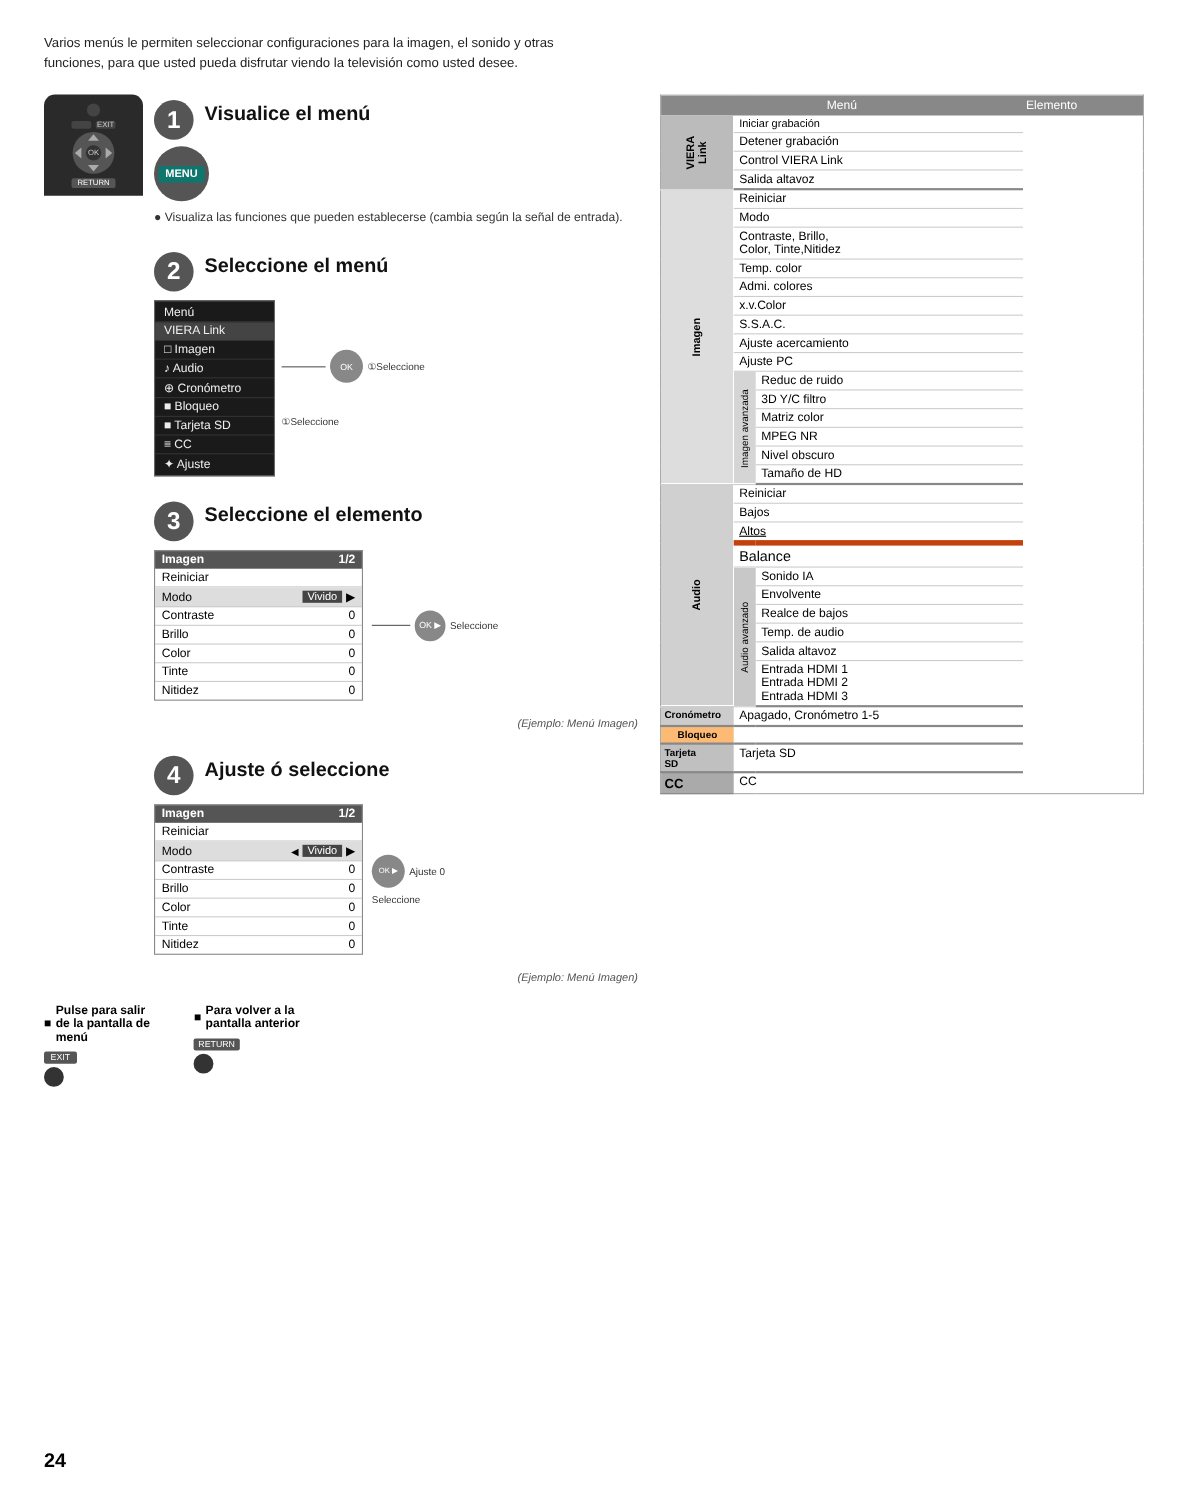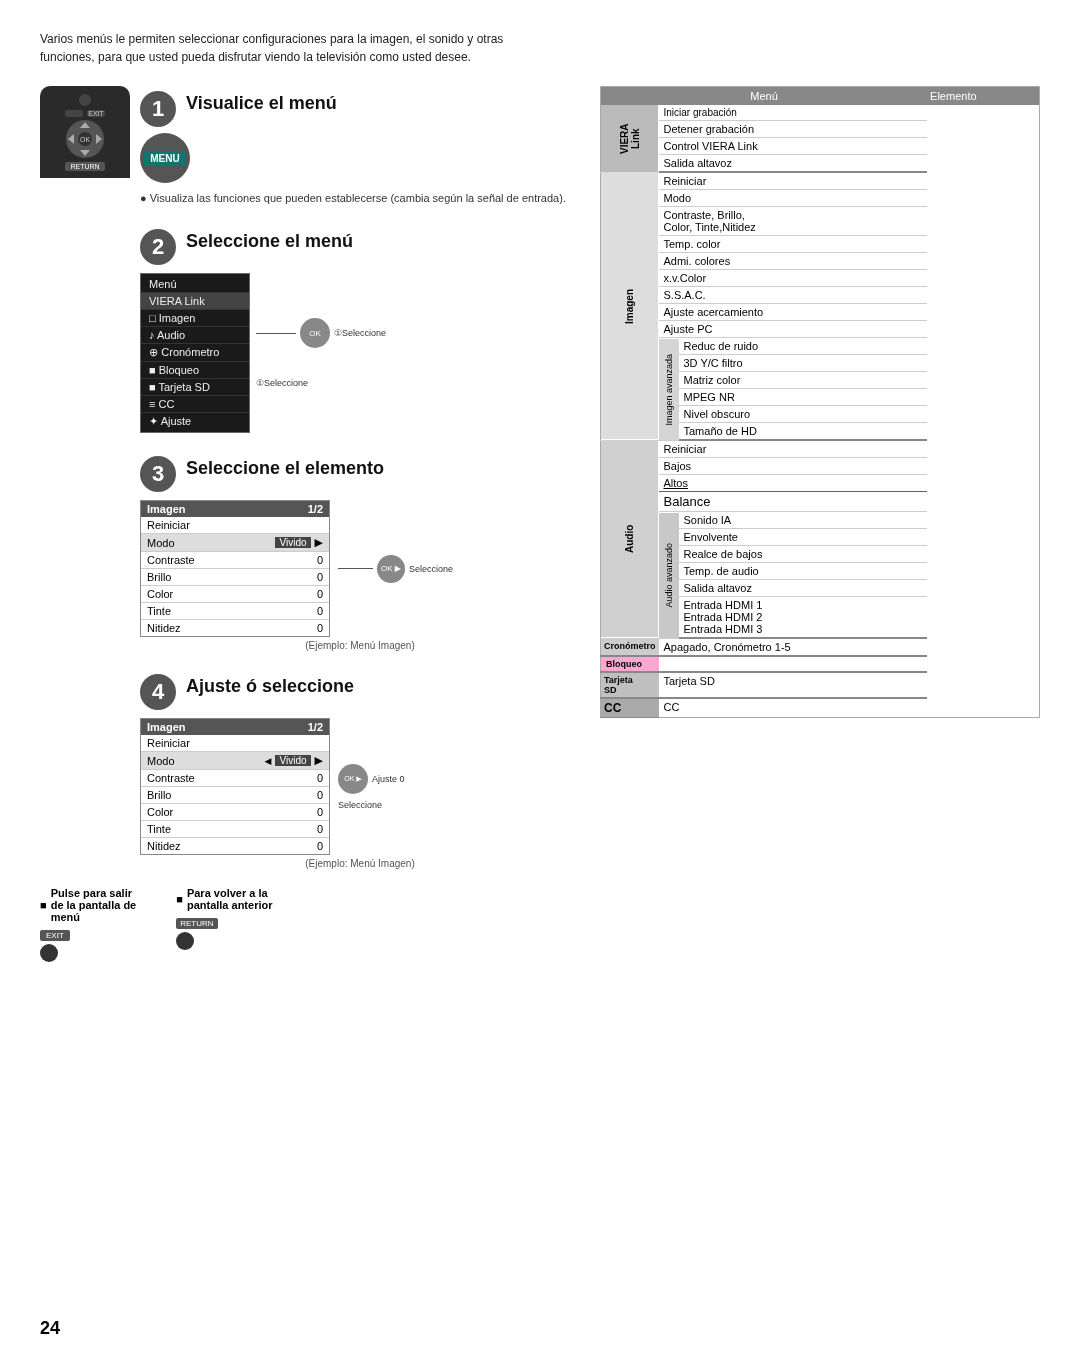--- a/index.html
+++ b/index.html
@@ -490,7 +490,7 @@
             <td colspan="2" style="border-bottom:1px solid #ccc;padding:2px 5px;font-size:11px;">Bajos</td>
           </tr>
           <tr>
-            <td colspan="2" style="border-bottom:1px solid #c2410c;padding:2px 5px;font-size:11px;text-decoration:underline;">Altos</td>
+            <td colspan="2" style="border-bottom:5px solid #c2410c;padding:2px 5px;font-size:11px;text-decoration:underline;">Altos</td>
           </tr>
           <tr>
             <td colspan="2" style="border-bottom:1px solid #ccc;padding:2px 5px;font-size:13px;">Balance</td>

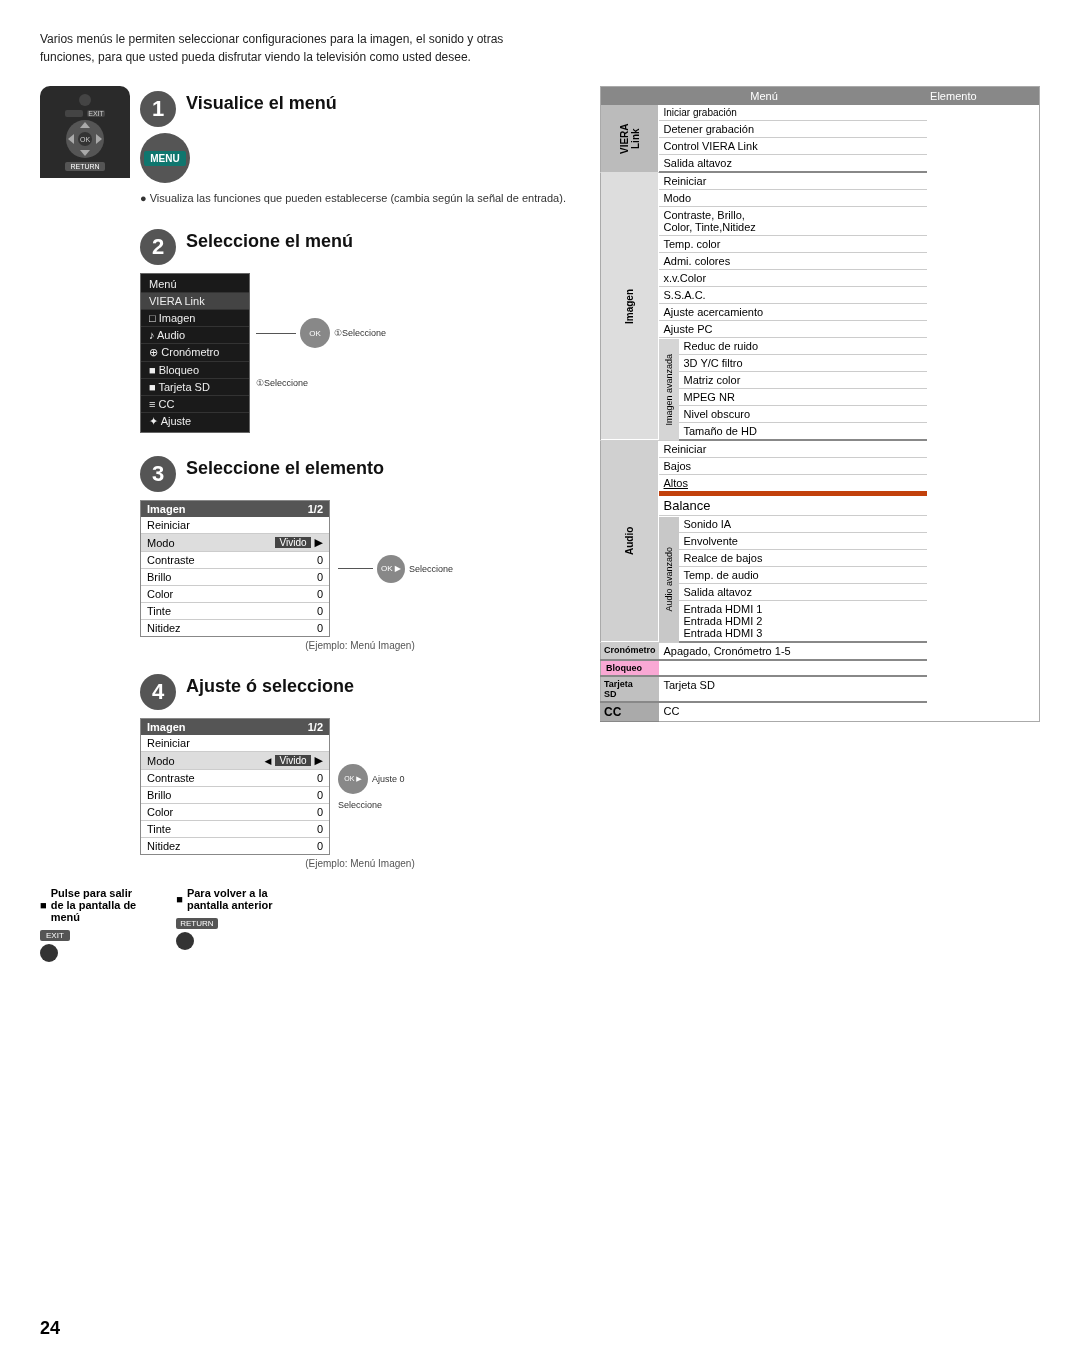--- a/index.html
+++ b/index.html
@@ -176,8 +176,9 @@
     .example-label {
       font-size: 10px;
       color: #555;
-      text-align: center;
-      margin-top: 3px;
+      text-align: right;
+      margin-top: 16px;
+      font-style: italic;
     }
     .page-number {
       position: absolute;

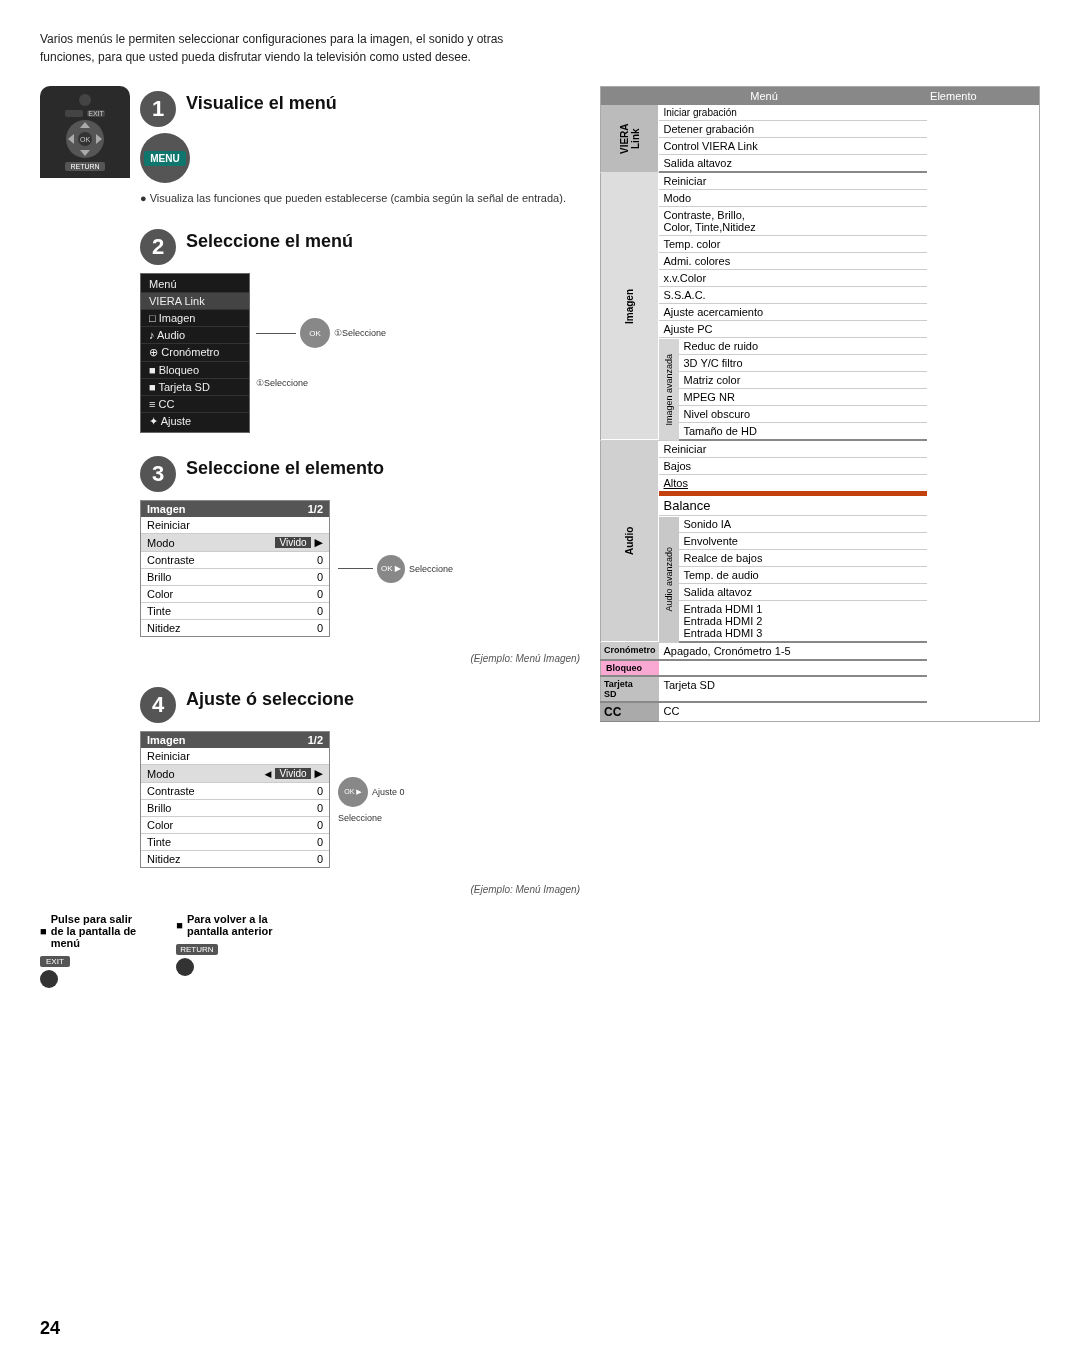--- a/index.html
+++ b/index.html
@@ -523,7 +523,7 @@
           </tr>
 
           <tr>
-            <td style="background:#f9a8d4;font-size:9px;font-weight:bold;padding:2px 5px;border-bottom:2px solid #888;">Bloqueo</td>
+            <td style="background:#fdba74;font-size:9px;font-weight:bold;padding:2px 15px;border-bottom:2px solid #888;">Bloqueo</td>
             <td colspan="2" style="border-bottom:2px solid #888;padding:2px 5px;font-size:11px;"></td>
           </tr>
 

